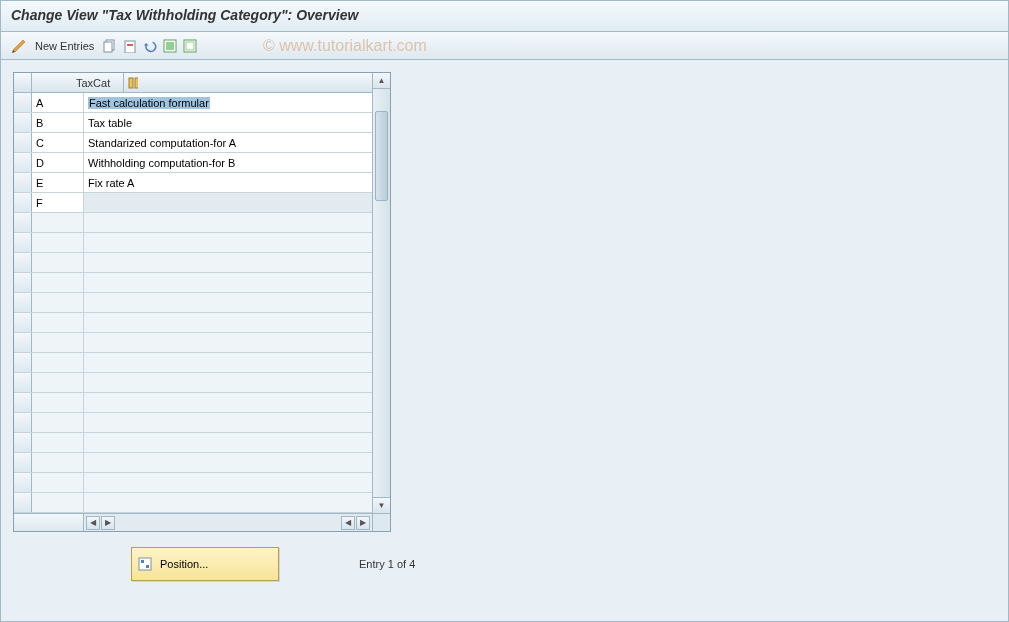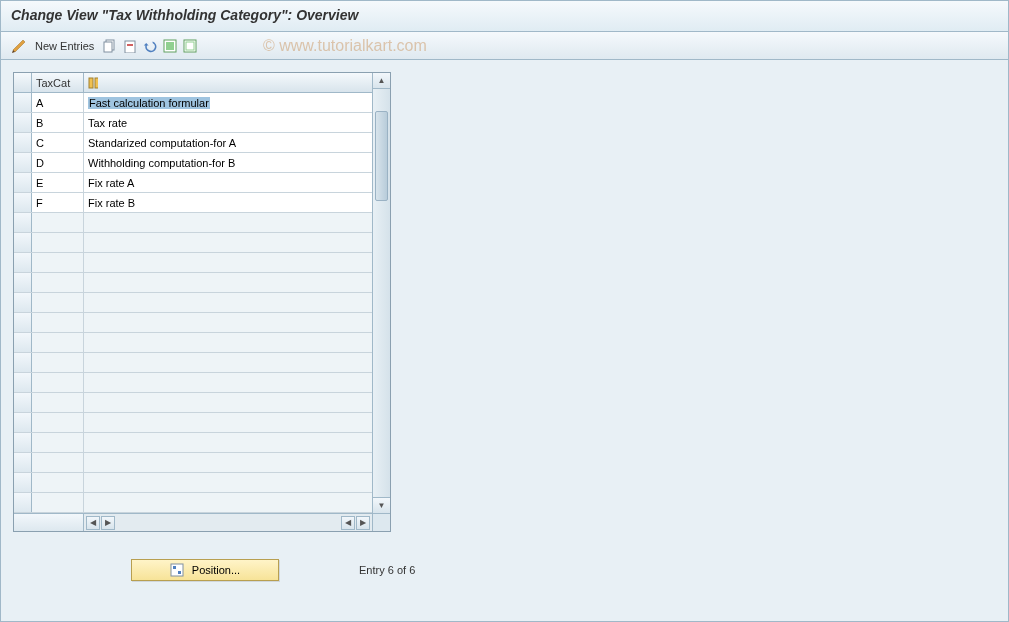--- a/index.html
+++ b/index.html
@@ -88,7 +88,7 @@
       background: linear-gradient(to bottom, #f5f9fc, #d8e4ec);
     }
     .th-sel { width: 18px; }
-    .th-cat { width: 52px; }
+    .th-cat { width: 52px; margin-left: 40px; }
     .th-txt { flex: 1; }
     .th-config {
       width: 18px;

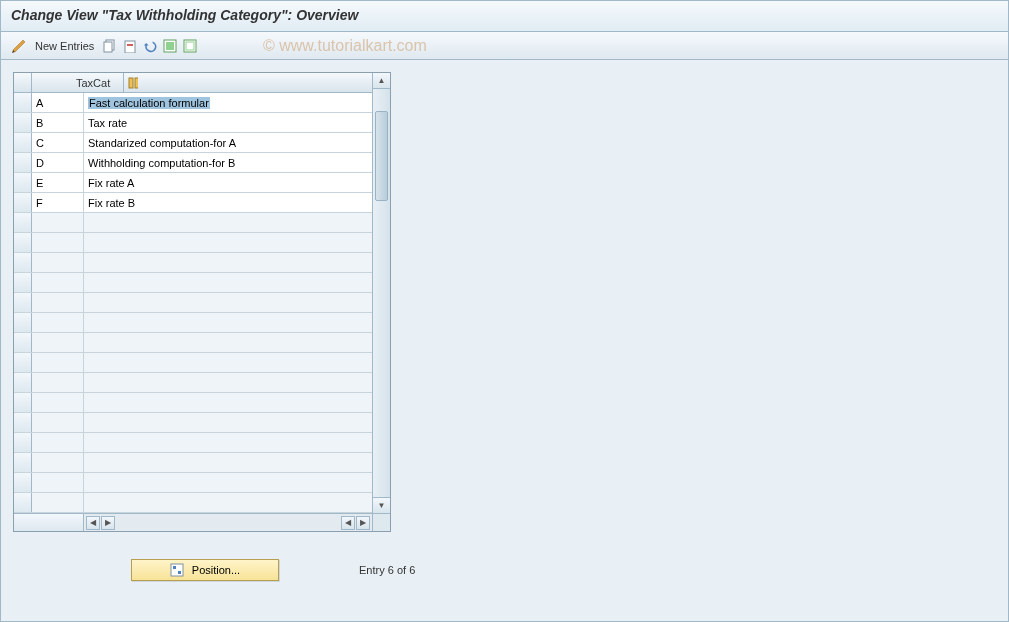--- a/index.html
+++ b/index.html
@@ -299,7 +299,7 @@
               <div class="td-sel"></div>
               <div class="td-cat">B</div>
               <div class="td-txt">
-                <span>Tax rate</span>
+                <span>Tax table</span>
               </div>
             </div>
             <div class="tr">

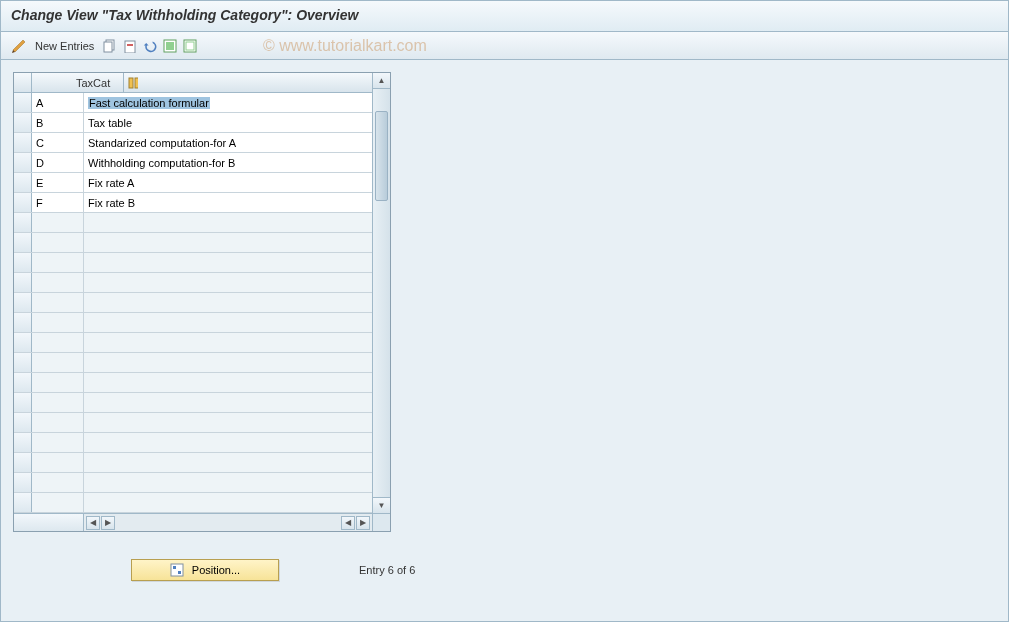--- a/index.html
+++ b/index.html
@@ -326,9 +326,6 @@
             <div class="tr">
               <div class="td-sel"></div>
               <div class="td-cat">F</div>
-              <div class="td-txt">
-                <span>Fix rate B</span>
-              </div>
             </div>
             <div class="tr empty">
               <div class="td-sel"></div>

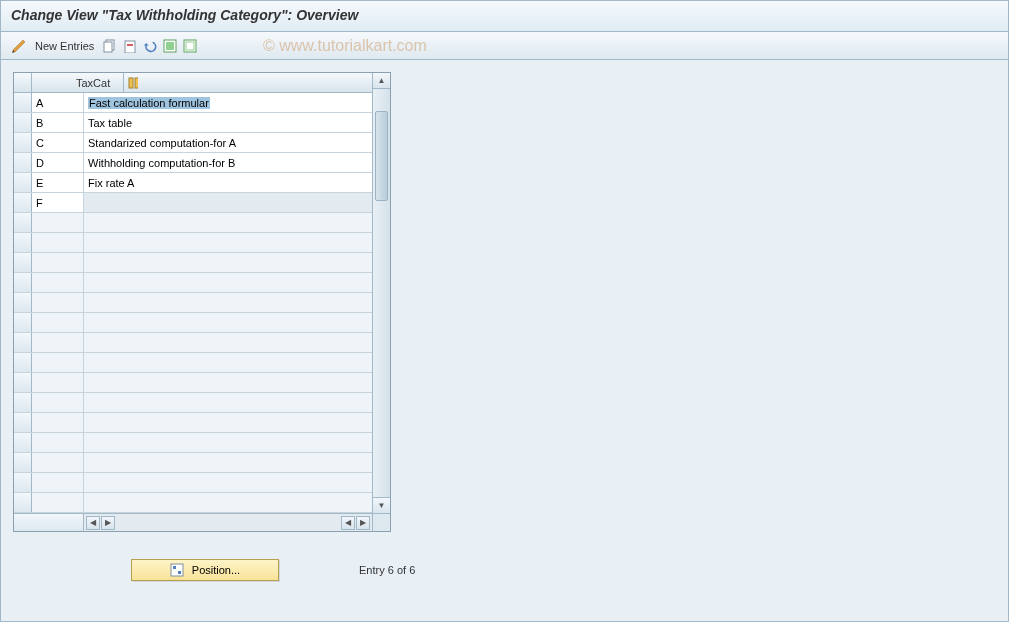--- a/index.html
+++ b/index.html
@@ -206,17 +206,16 @@
     }
     .position-btn {
       width: 148px;
-      height: 22px;
+      height: 34px;
       background: linear-gradient(to bottom, #fff4c8, #f7e398);
       border: 1px solid #b89f50;
       display: flex;
       align-items: center;
-      padding: 0 24px;
+      padding: 0 6px;
       gap: 8px;
       cursor: pointer;
       font-size: 11px;
       box-shadow: 1px 1px 0 rgba(0,0,0,0.1);
-      justify-content: center;
     }
     .position-icon {
       width: 14px; height: 14px;

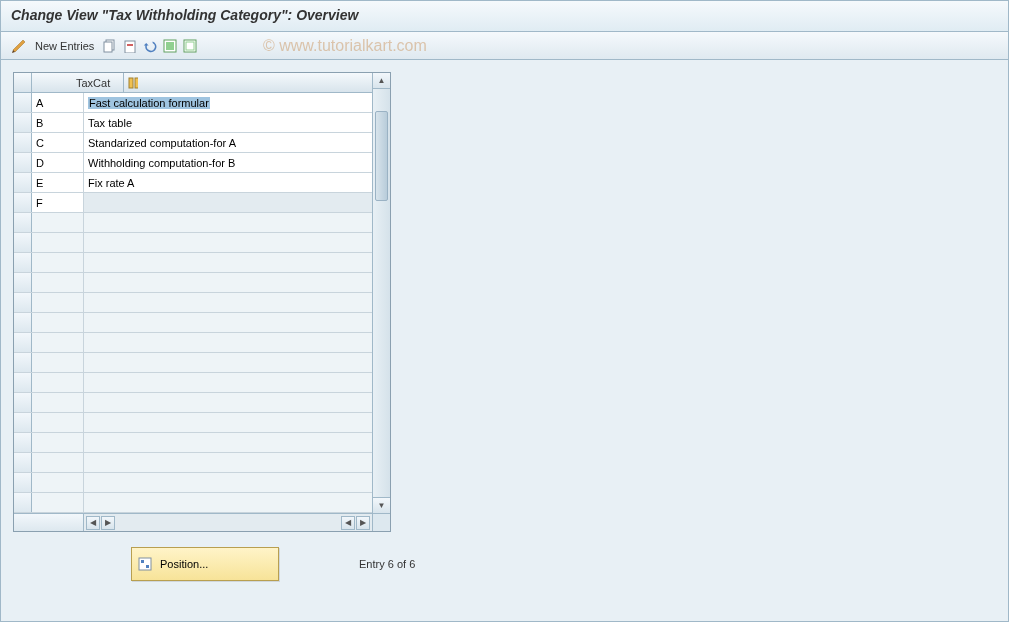--- a/index.html
+++ b/index.html
@@ -438,7 +438,7 @@
     </span>
     <span>Position...</span>
   </div>
-  <span class="entry-text">Entry 6 of 6</span>
+  <span class="entry-text">Entry 1 of 4</span>
 </div>
 
 </body></html>

